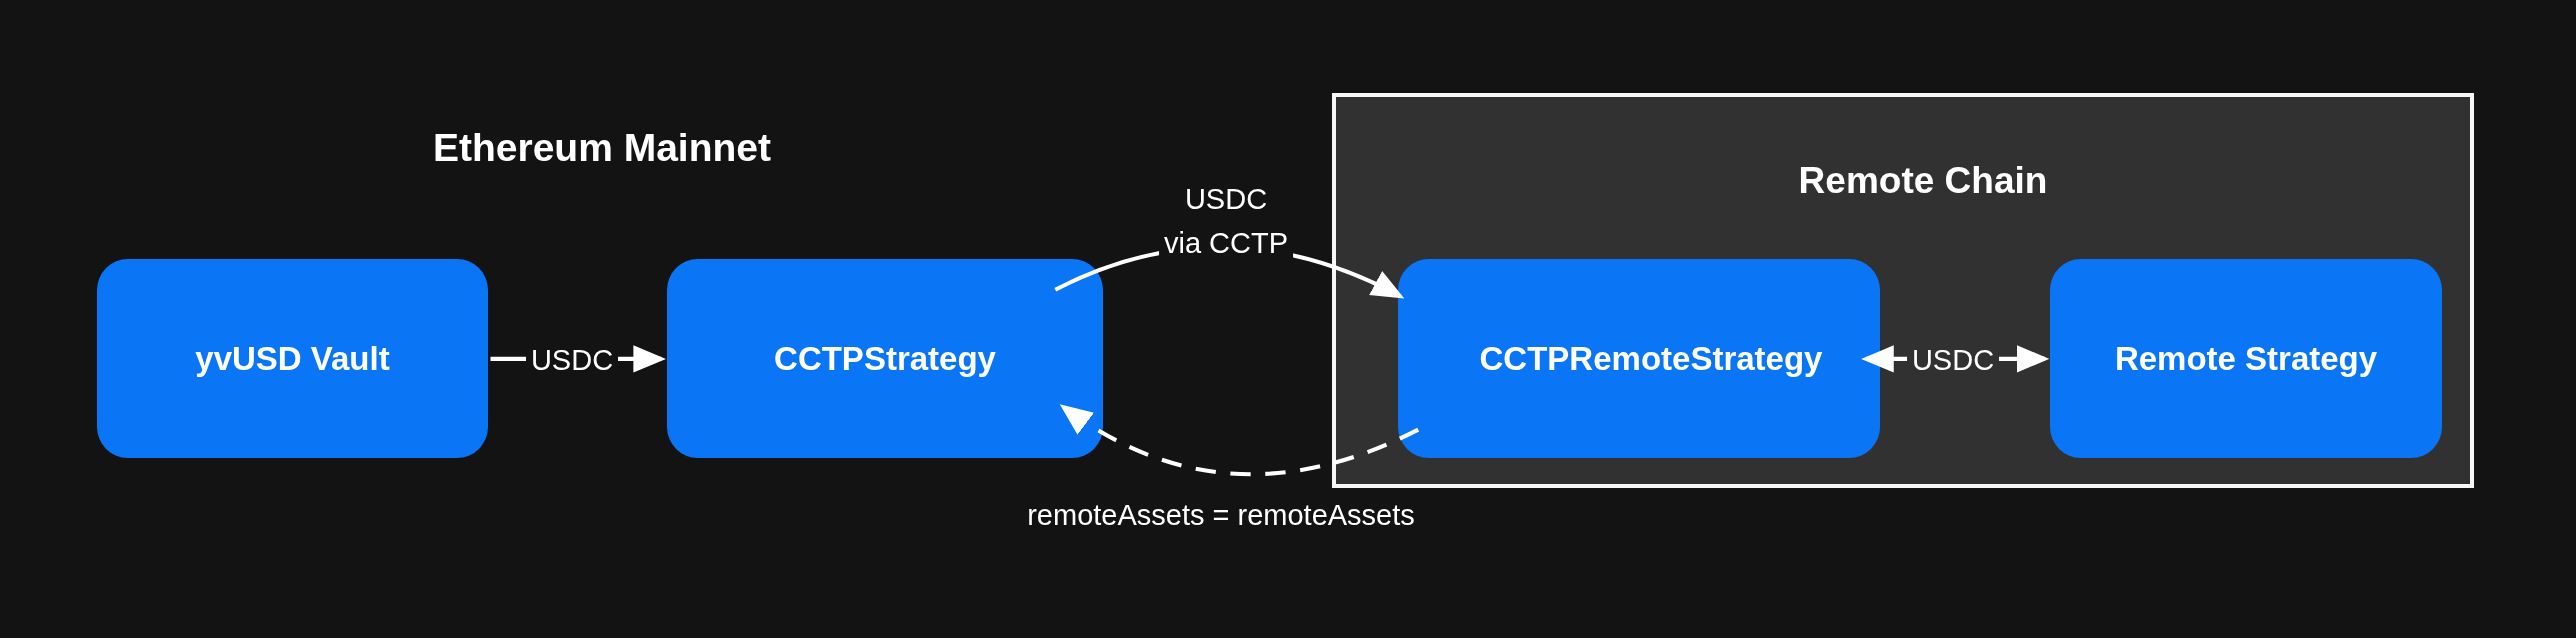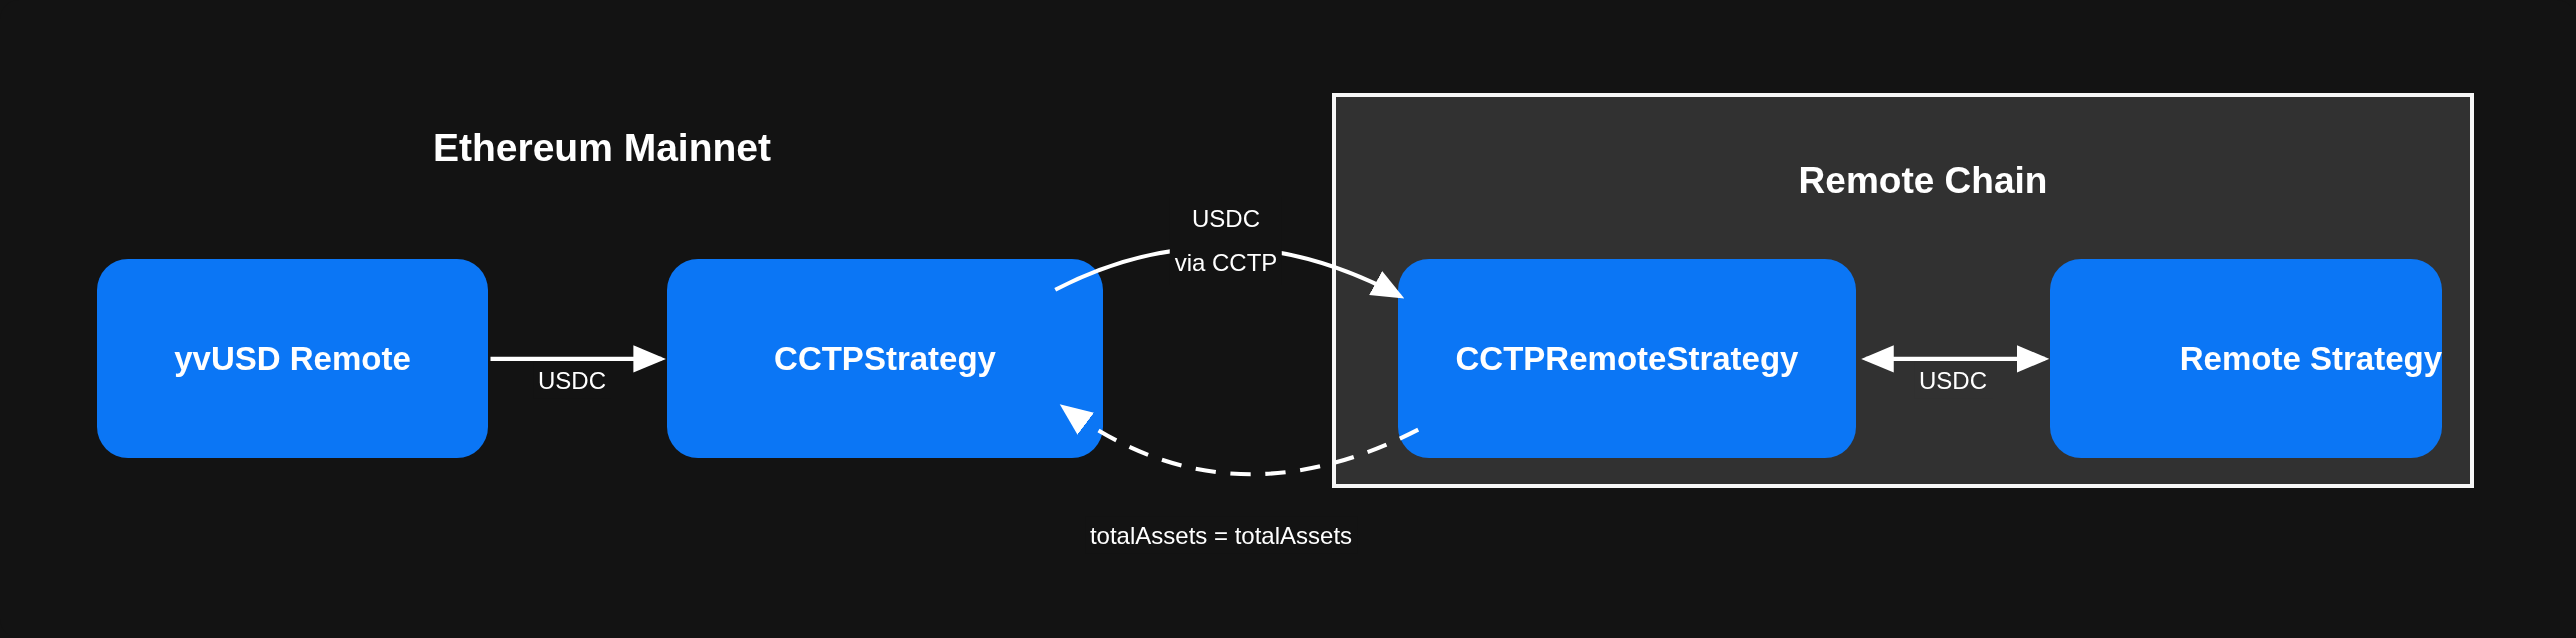--- a/index.html
+++ b/index.html
@@ -92,13 +92,12 @@
     position: absolute;
     transform: translate(-50%, -50%);
     color: #ffffff;
-    font-size: 24px;
+    font-size: 29px;
     line-height: 37px;
     white-space: nowrap;
     text-align: center;
     z-index: 6;
     padding: 0 4.9px;
-    margin-top: 20px;
   }
   .on-dark  { background: #131313; }
   .on-gray  { background: #313131; }

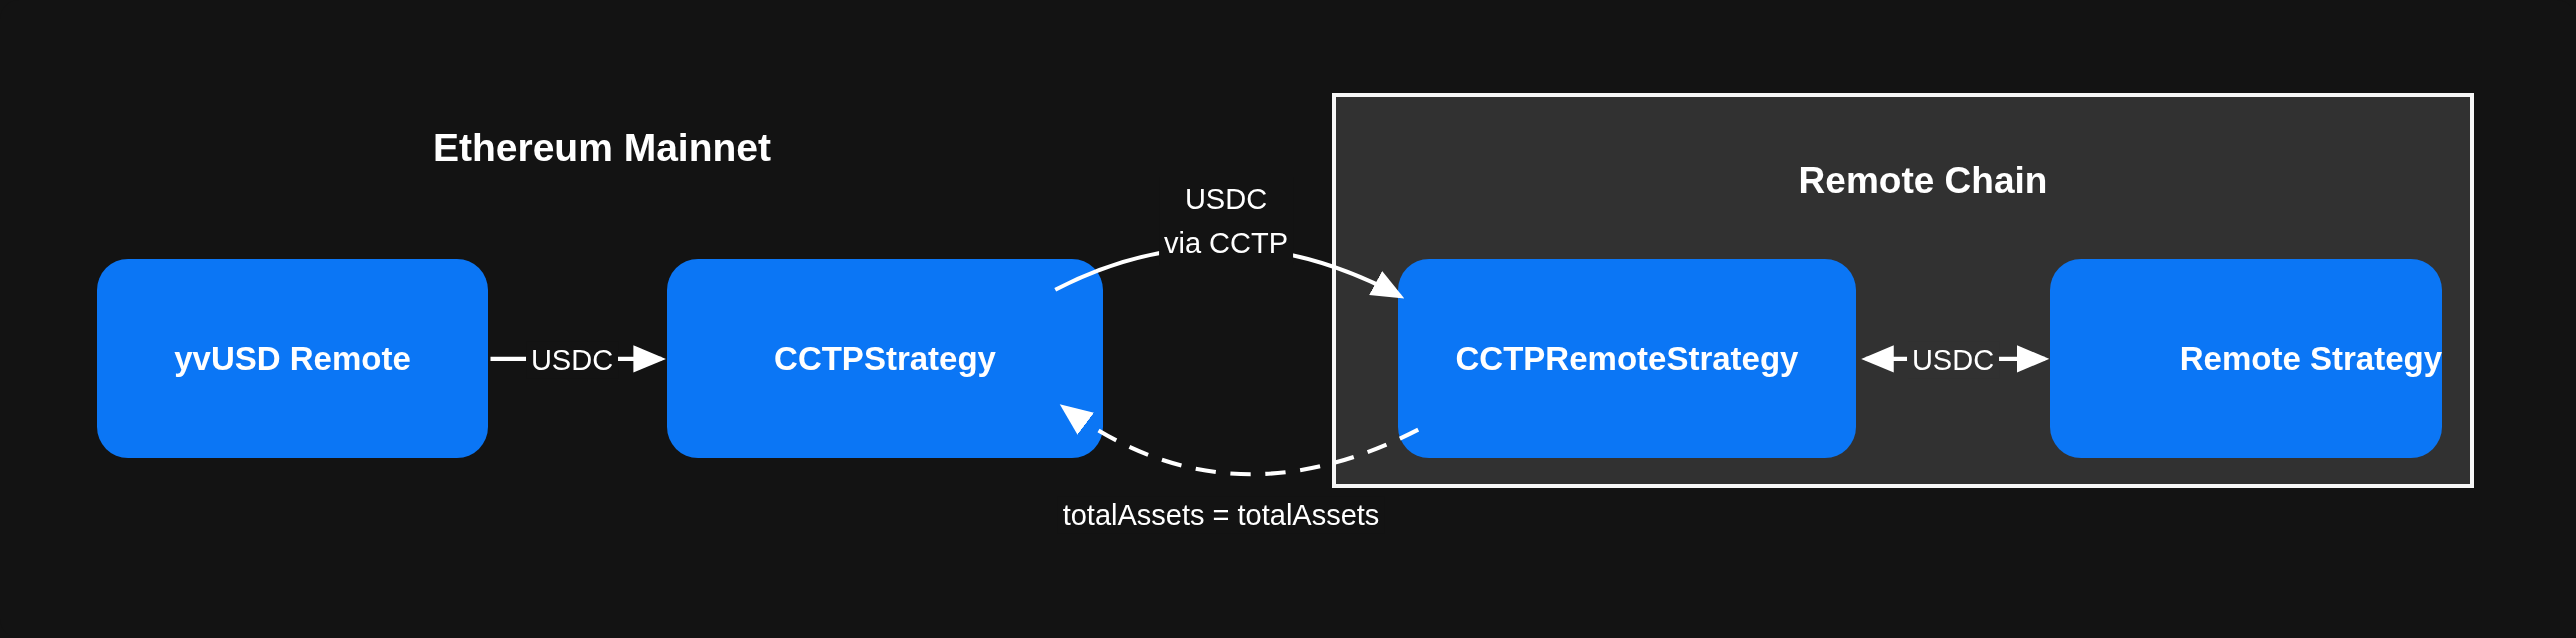--- a/index.html
+++ b/index.html
@@ -118,7 +118,7 @@
   <div id="remote-chain-title" class="region-title">Remote Chain</div>
 
   <div id="node-vault" class="node">
-    <span class="node-label">yvUSD Remote</span>
+    <span class="node-label">yvUSD Vault</span>
   </div>
 
   <div id="node-cctp-strategy" class="node">

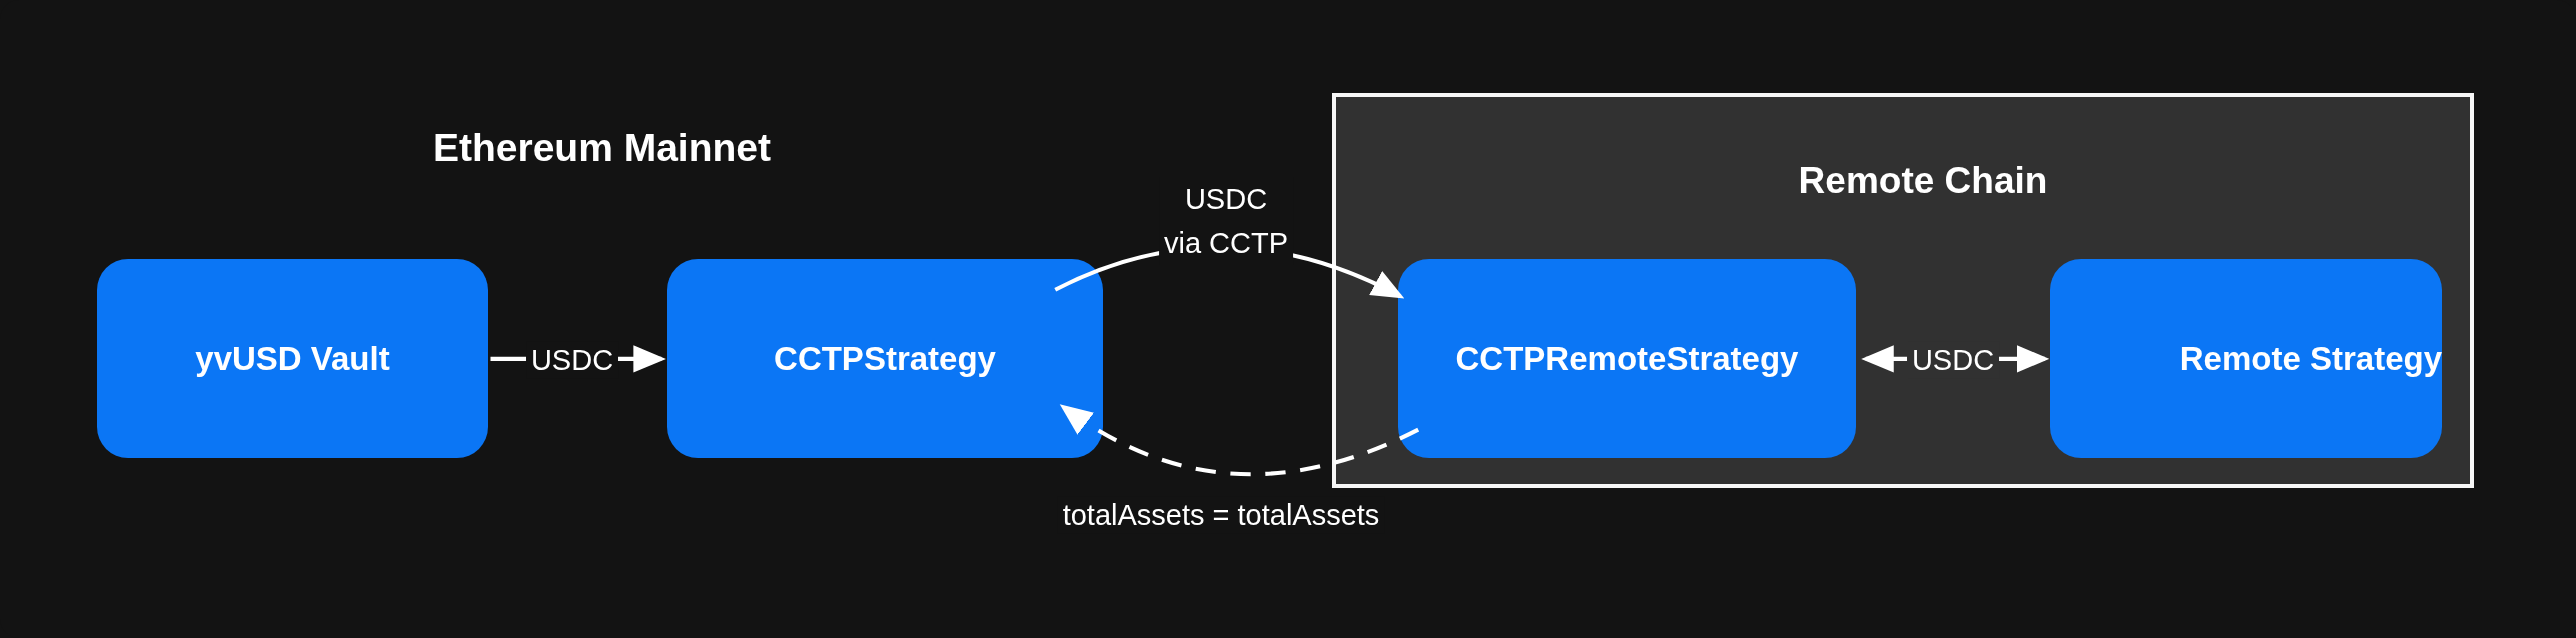--- a/index.html
+++ b/index.html
@@ -68,7 +68,7 @@
   }
   #node-vault            { left: 97px;  width: 391px; }
   #node-cctp-strategy    { left: 667px;  width: 436px; }
-  #node-cctp-remote      { left: 1398px; width: 458px; }
+  #node-cctp-remote      { left: 1398px; width: 458px; padding-left: 24px; }
   #node-remote-strategy  { left: 2050px; width: 392px; justify-content: flex-end; }
 
   #edges-svg {

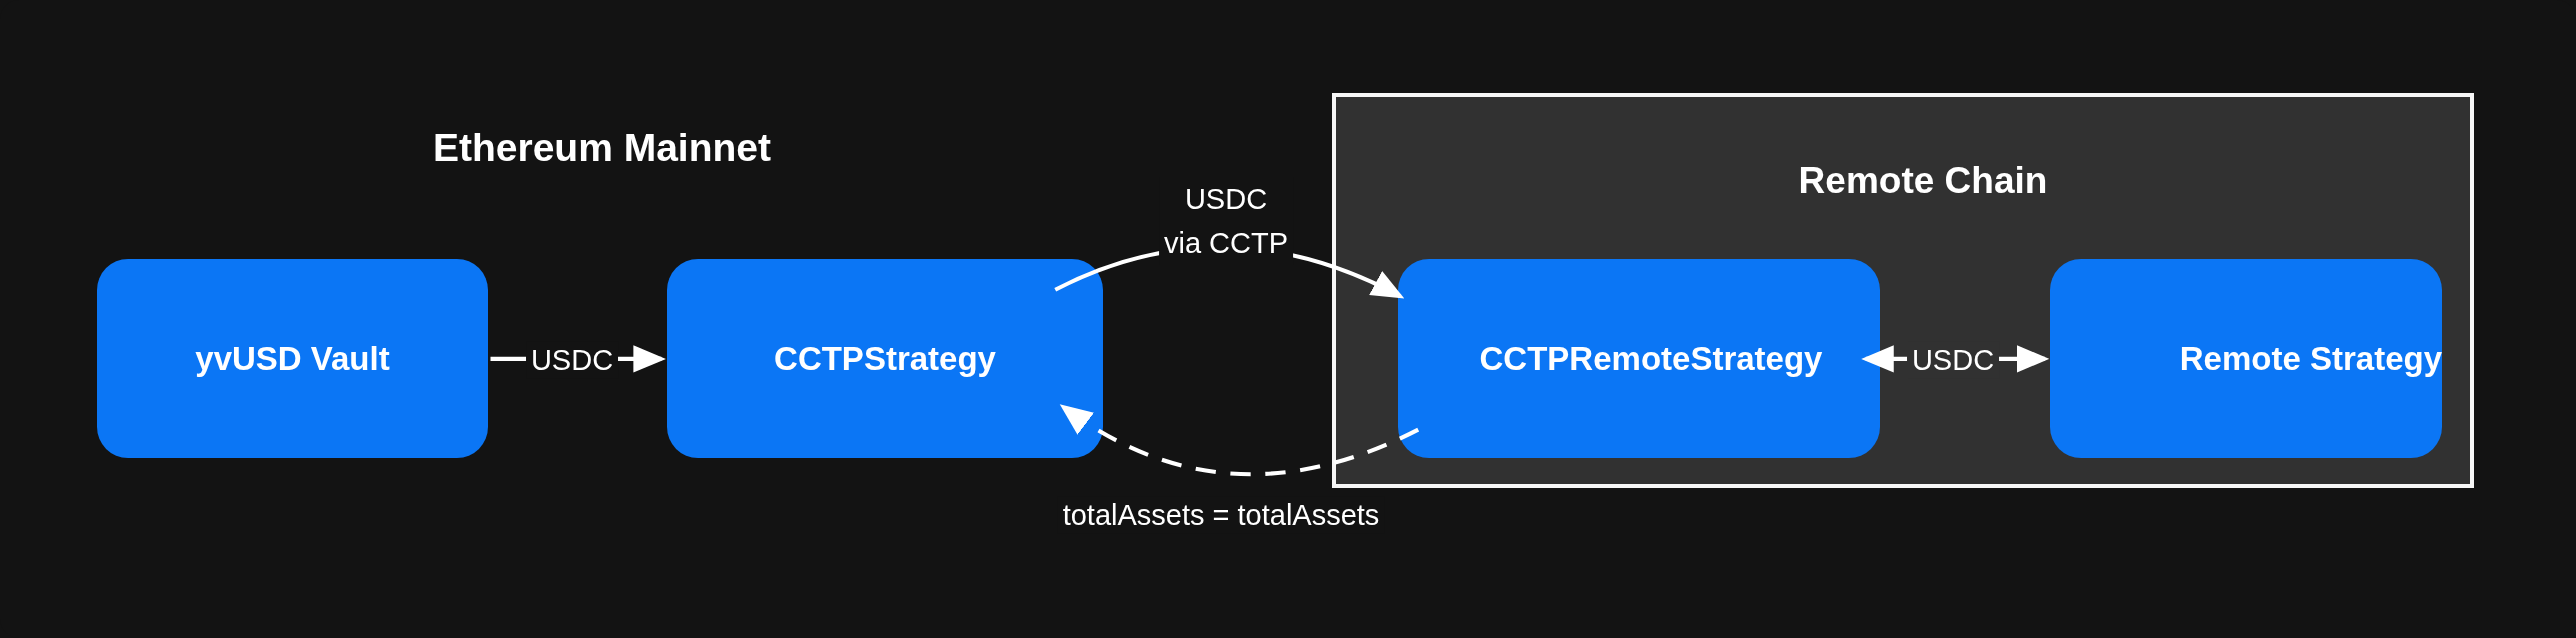--- a/index.html
+++ b/index.html
@@ -69,7 +69,7 @@
   #node-vault            { left: 97px;  width: 391px; }
   #node-cctp-strategy    { left: 667px;  width: 436px; }
   #node-cctp-remote      { left: 1398px; width: 458px; padding-left: 24px; }
-  #node-remote-strategy  { left: 2050px; width: 392px; justify-content: flex-end; }
+  #node-remote-strategy  { left: 2050px; width: 392px; }
 
   #edges-svg {
     position: absolute;

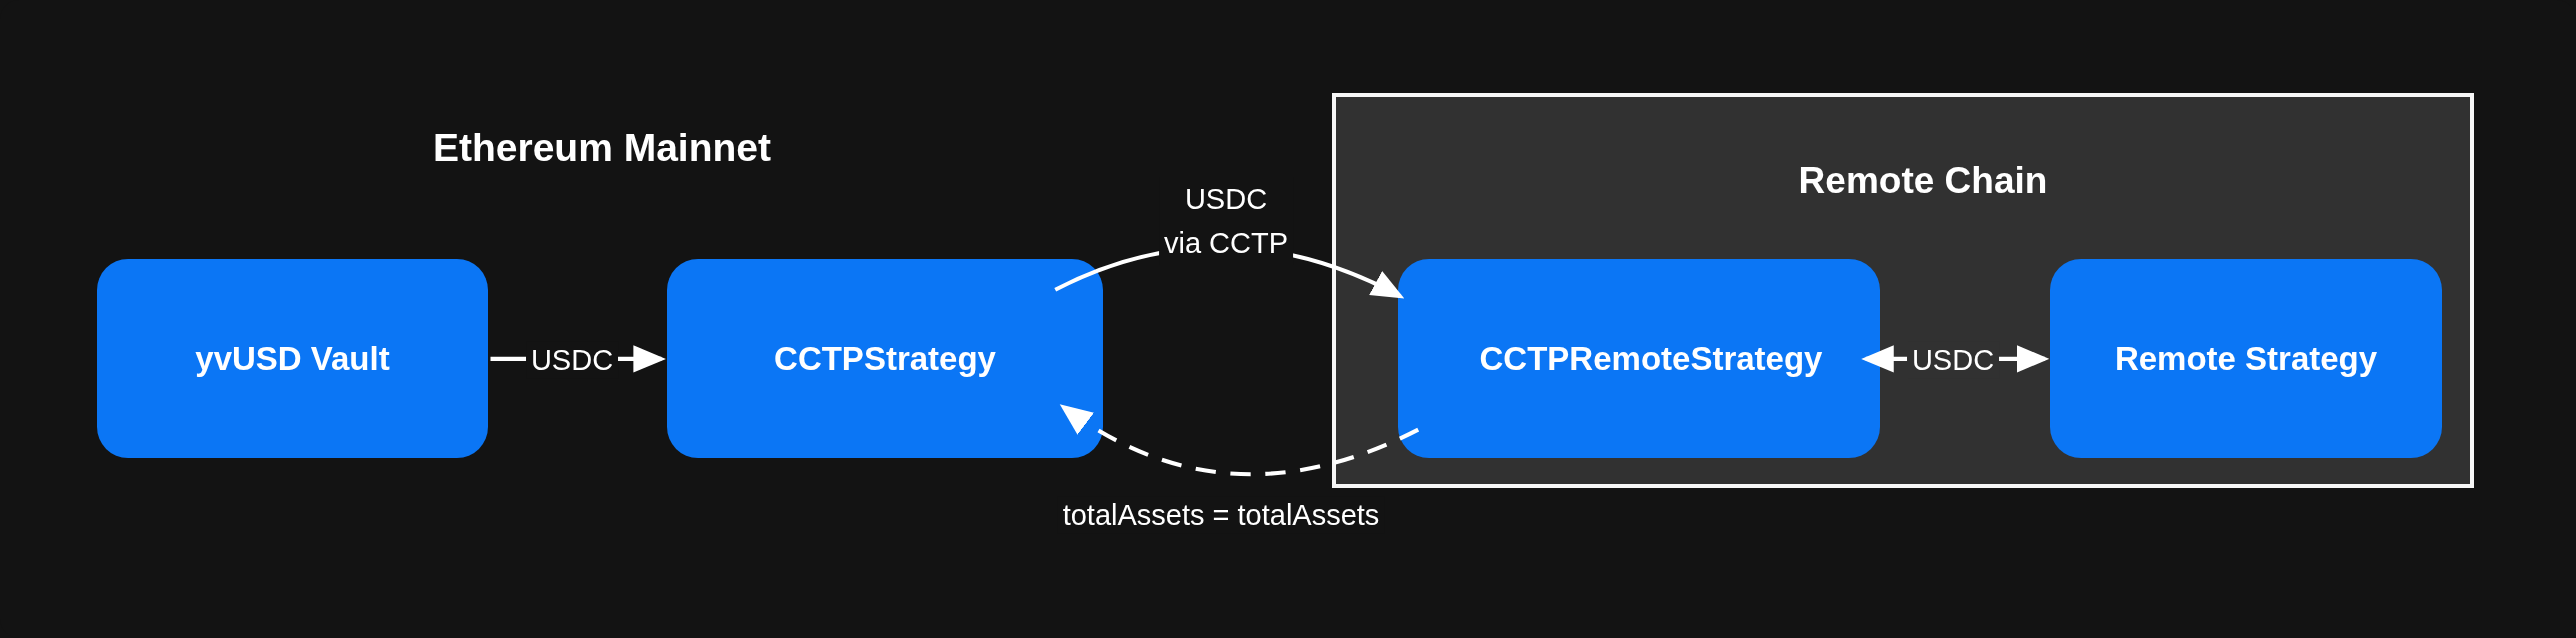--- a/index.html
+++ b/index.html
@@ -158,7 +158,7 @@
 
   <div id="label-usdc-right" class="edge-label on-gray">USDC</div>
 
-  <div id="label-remote-assets" class="edge-label on-dark">totalAssets = totalAssets</div>
+  <div id="label-remote-assets" class="edge-label on-dark">remoteAssets = remoteAssets</div>
 
 </div>
 

